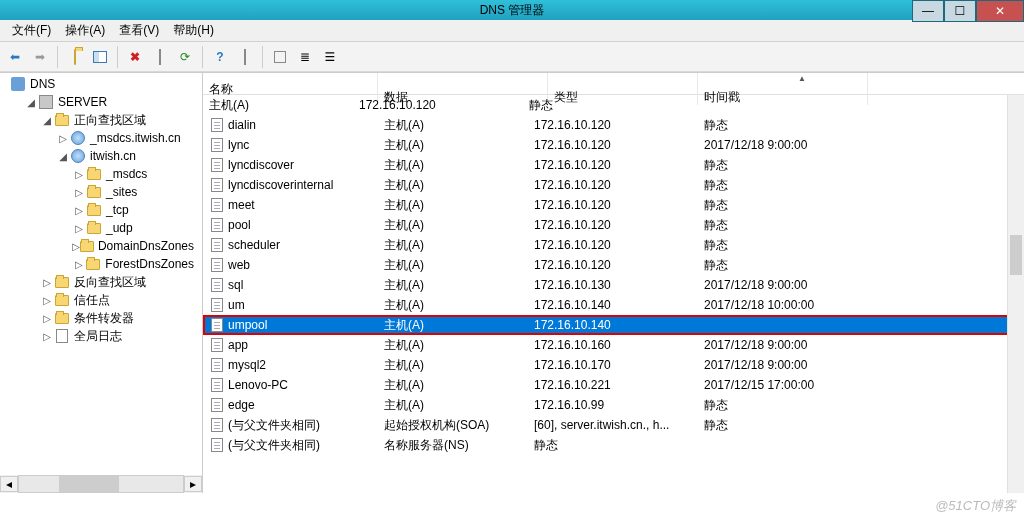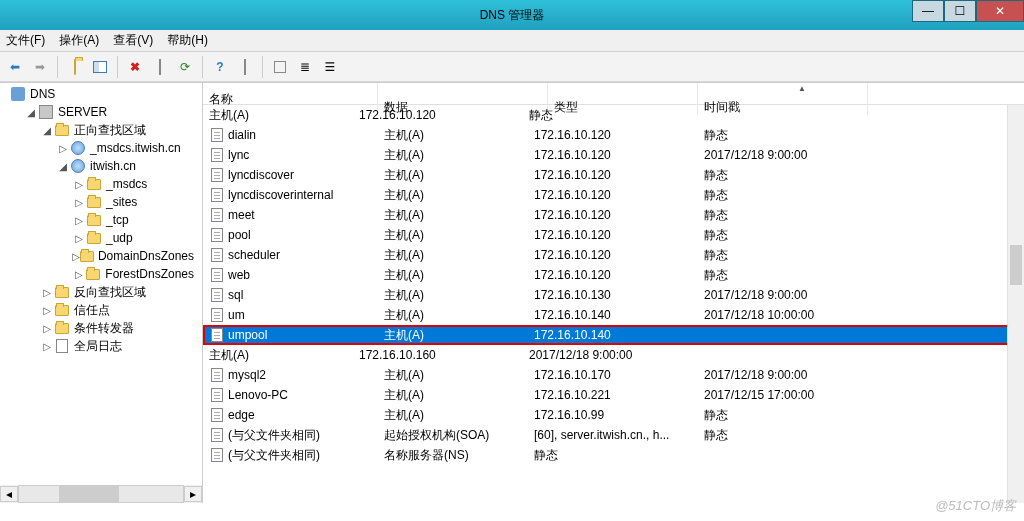--- a/index.html
+++ b/index.html
@@ -6,7 +6,7 @@
 body { width: 1024px; height: 521px; background: #fff; overflow: hidden; position: relative; }
 
 
-.titlebar { height: 30px; background: linear-gradient(#2fc0d8, #20a0c0); display: flex; align-items: center; position: relative; color: #000; }
+.titlebar { height: 20px; background: linear-gradient(#2fc0d8, #20a0c0); display: flex; align-items: center; position: relative; color: #000; }
 .titlebar .app-icon { width: 16px; height: 16px; margin: 0 6px; display: inline-block; }
 .titlebar .title { position: absolute; left: 50%; transform: translateX(-50%); font-size: 12px; }
 .titlebar .controls { position: absolute; right: 0; top: 0; height: 100%; display: flex; }

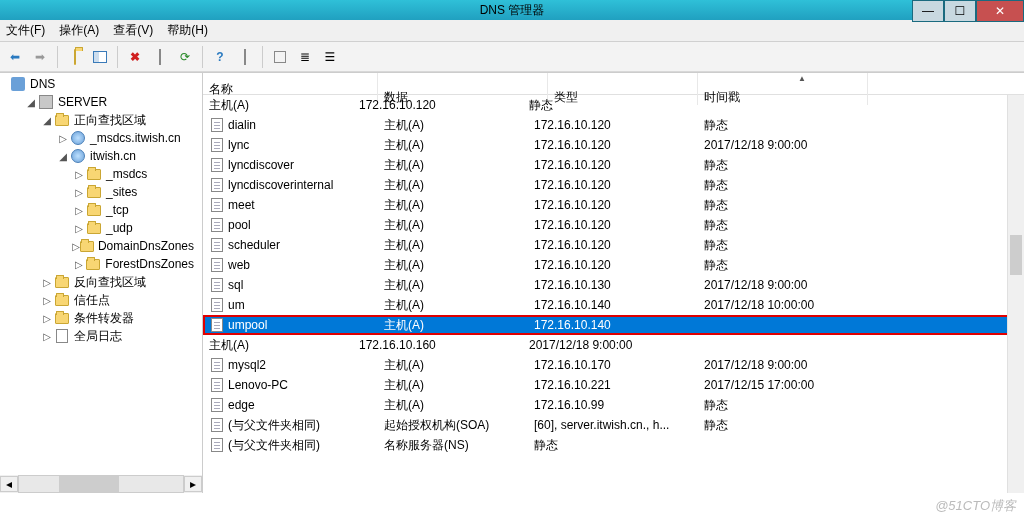--- a/index.html
+++ b/index.html
@@ -13,7 +13,7 @@
 .titlebar .controls div { width: 32px; height: 22px; border: 1px solid #1a6a7f; display: flex; align-items: center; justify-content: center; background: #c8d8e0; }
 .titlebar .controls .close { background: #c75050; color: #fff; width: 48px; }
 
-.menubar { height: 22px; background: #f0f0f0; display: flex; align-items: center; padding: 0 6px; border-bottom: 1px solid #d0d0d0; }
+.menubar { height: 22px; background: #f0f0f0; display: flex; align-items: center; padding: 0 12px; border-bottom: 1px solid #d0d0d0; }
 .menubar span { margin-right: 14px; cursor: default; }
 
 .toolbar { height: 30px; background: #f3f3f3; border-bottom: 1px solid #d8d8d8; display: flex; align-items: center; padding: 0 4px; gap: 3px; }

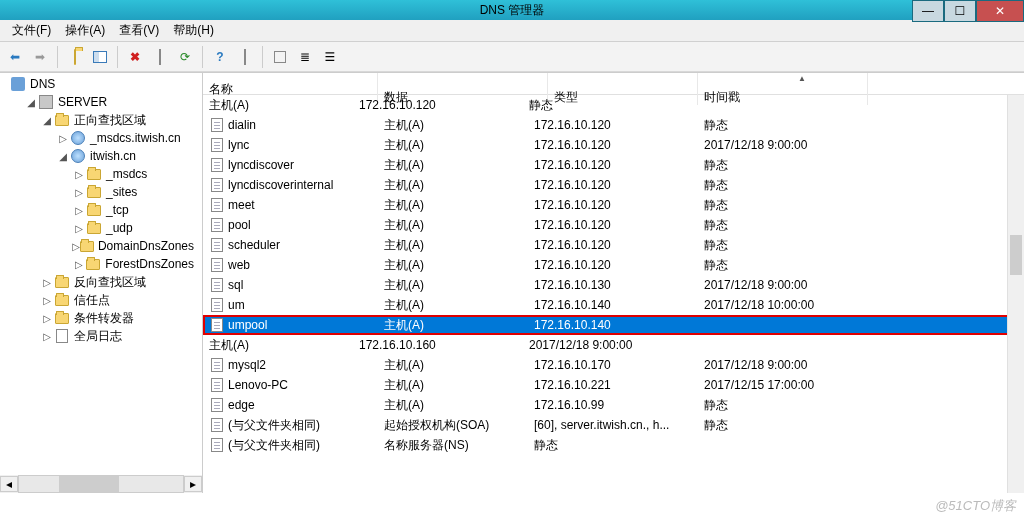--- a/index.html
+++ b/index.html
@@ -384,6 +384,12 @@
           <div class="cell col-time"></div>
         </div>
         <div class="row">
+          <div class="cell col-name">
+            <span class="ic">
+              <span class="file-ic"></span>
+            </span>
+            <span>app</span>
+          </div>
           <div class="cell col-type">主机(A)</div>
           <div class="cell col-data">172.16.10.160</div>
           <div class="cell col-time">2017/12/18 9:00:00</div>

